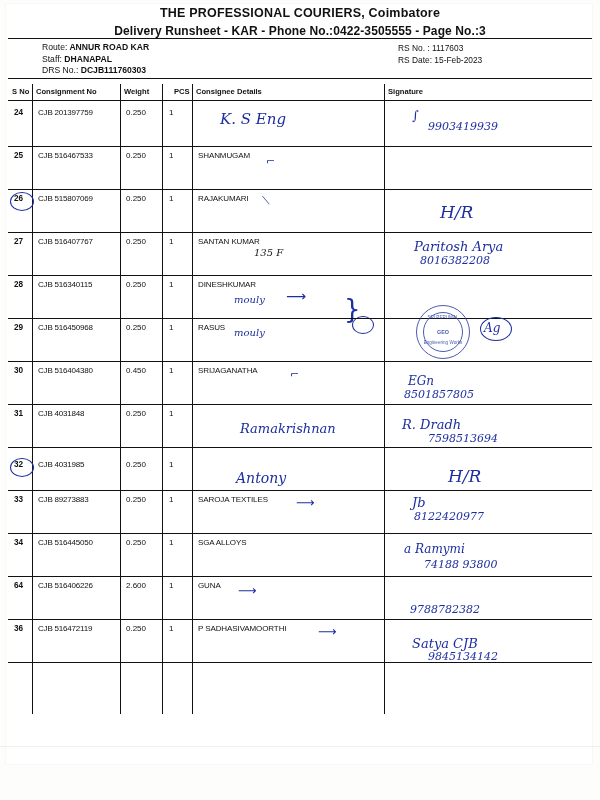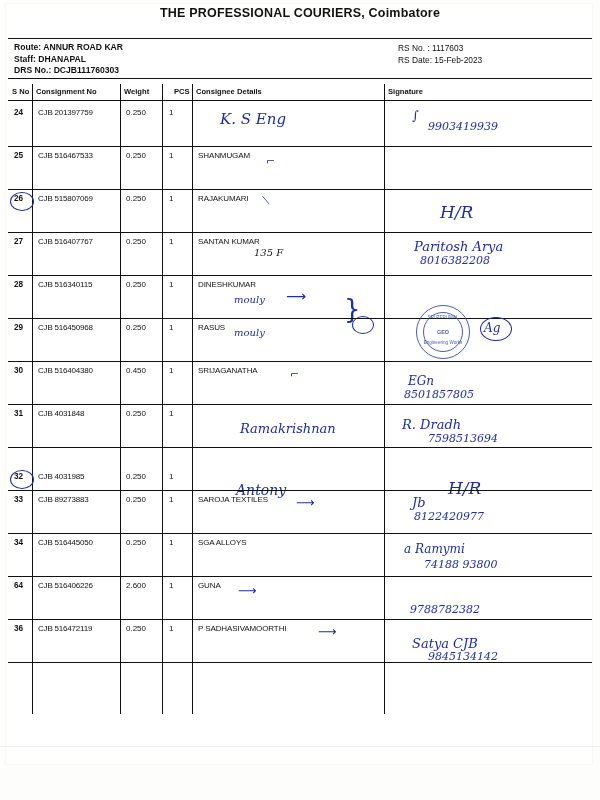--- a/index.html
+++ b/index.html
@@ -112,6 +112,7 @@
 
   <div class="hdr">
     <div class="title">THE PROFESSIONAL COURIERS, Coimbatore</div>
+    <div class="subtitle">Delivery Runsheet - KAR - Phone No.:0422-3505555 - Page No.:3</div>
   </div>
 
   <div class="meta">

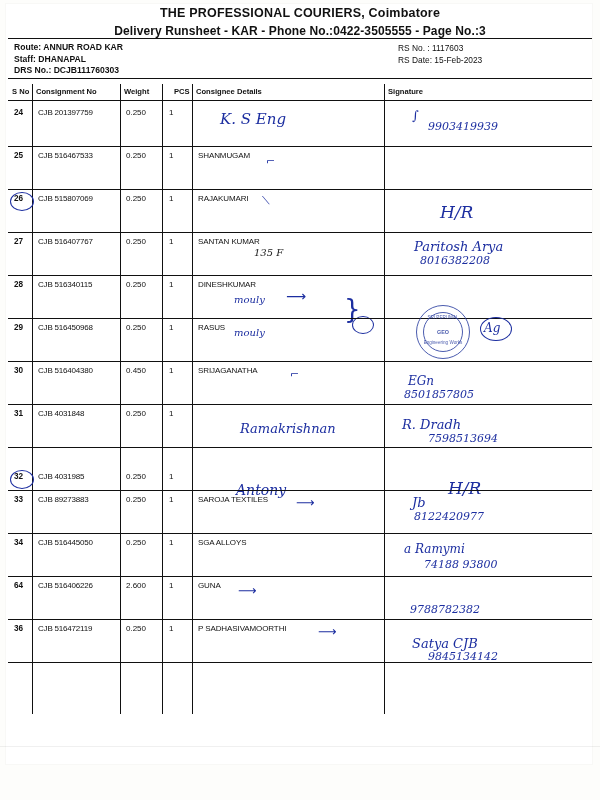--- a/index.html
+++ b/index.html
@@ -35,7 +35,7 @@
     position:absolute;left:14px;top:42px;font-size:8.6px;line-height:11.5px;font-weight:bold;
   }
   .meta div{white-space:nowrap;}
-  .meta .lbl{font-weight:bold;}
+  .meta .lbl{font-weight:normal;margin-left:28px;}
   .meta .val{font-weight:bold;}
   .meta-right{
     position:absolute;left:398px;top:42px;font-size:8.4px;line-height:12px;

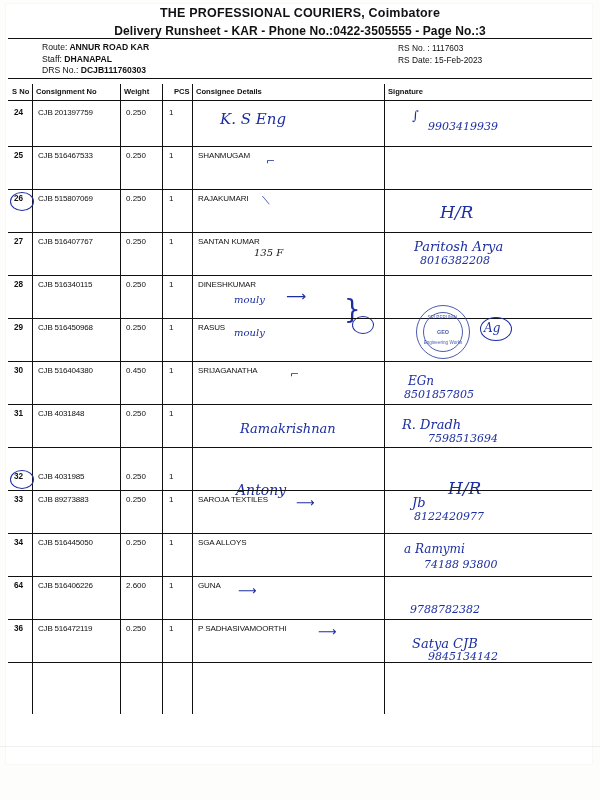--- a/index.html
+++ b/index.html
@@ -275,7 +275,7 @@
     </div>
     <div class="hline" style="top:363px;"></div>
 
-    <div class="row" style="top:384px;">
+    <div class="row" style="top:372px;">
       <div class="circle-sno" style="left:2px;top:2px;"></div>
       <span class="sno">32</span>
       <span class="cn">CJB 4031985</span>

